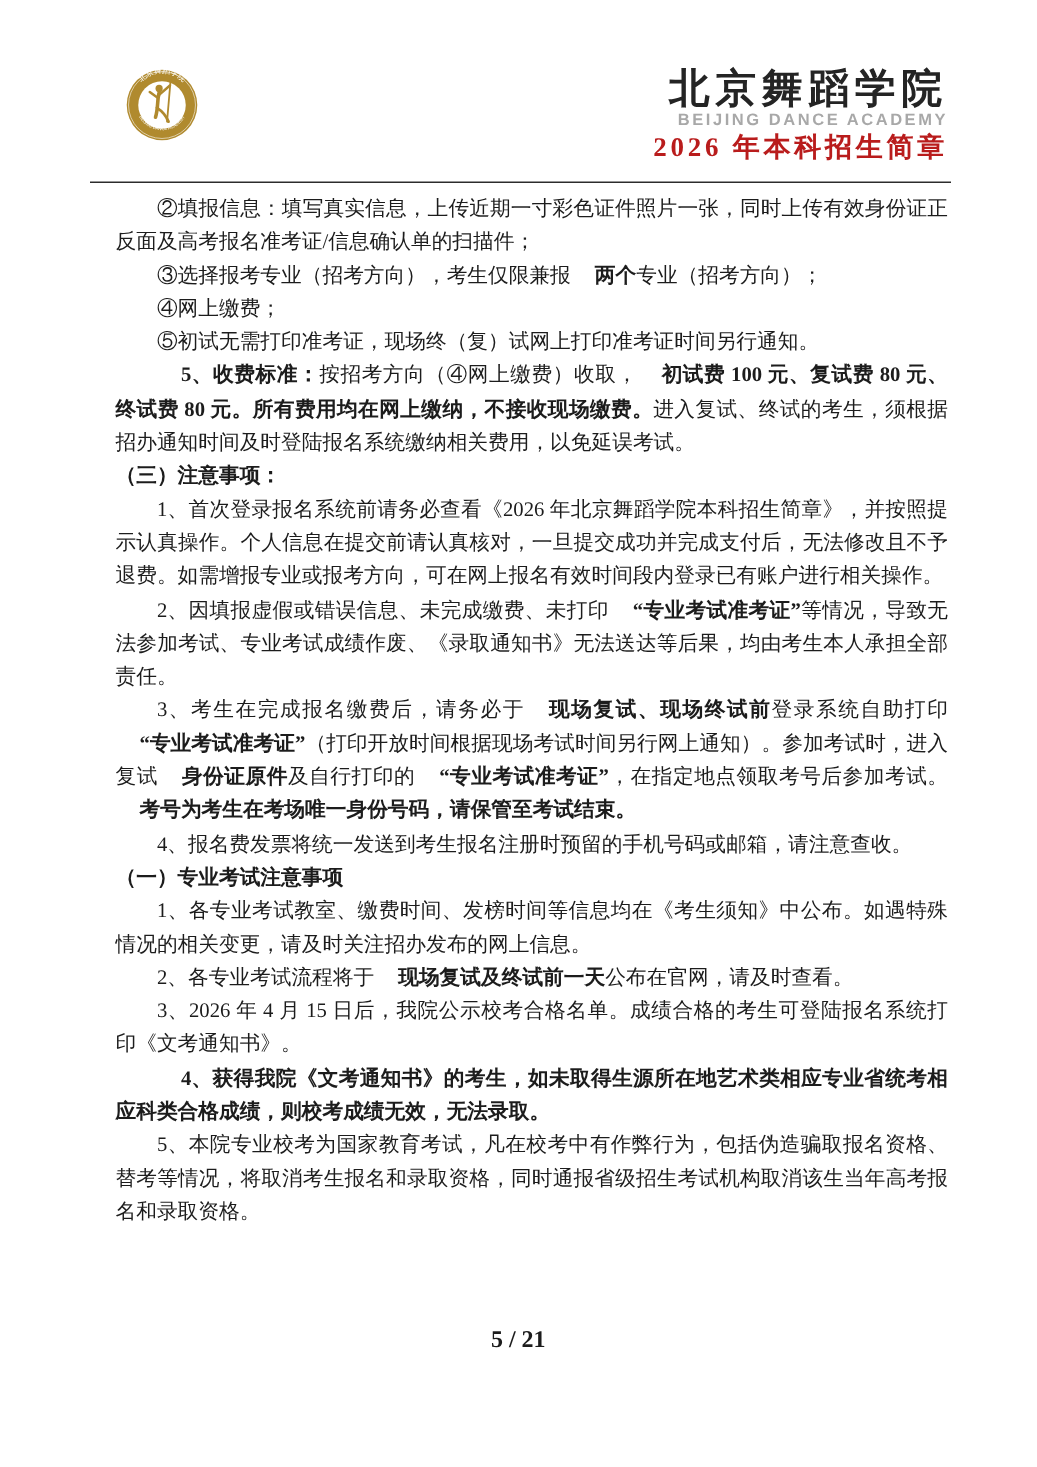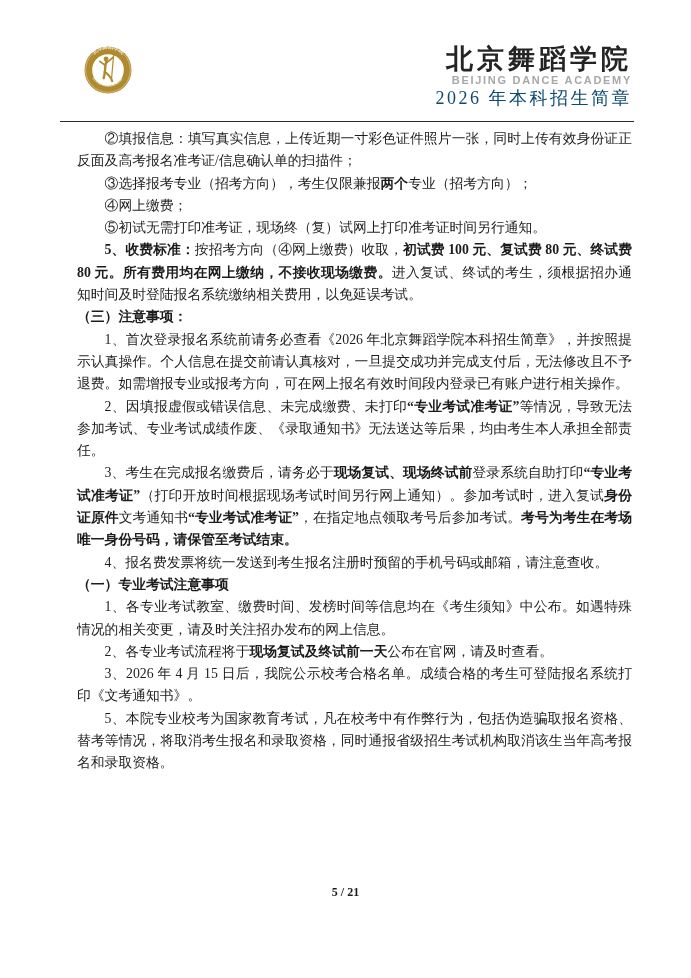--- a/index.html
+++ b/index.html
@@ -43,9 +43,9 @@
   .wm-sub {
     margin-top: 3px;
     font-size: 18px;
-    font-weight: 400;
+    font-weight: 700;
     letter-spacing: 2.5px;
-    color: #0c4a6e;
+    color: #b91c1c;
   }
   .rule {
     position: absolute;

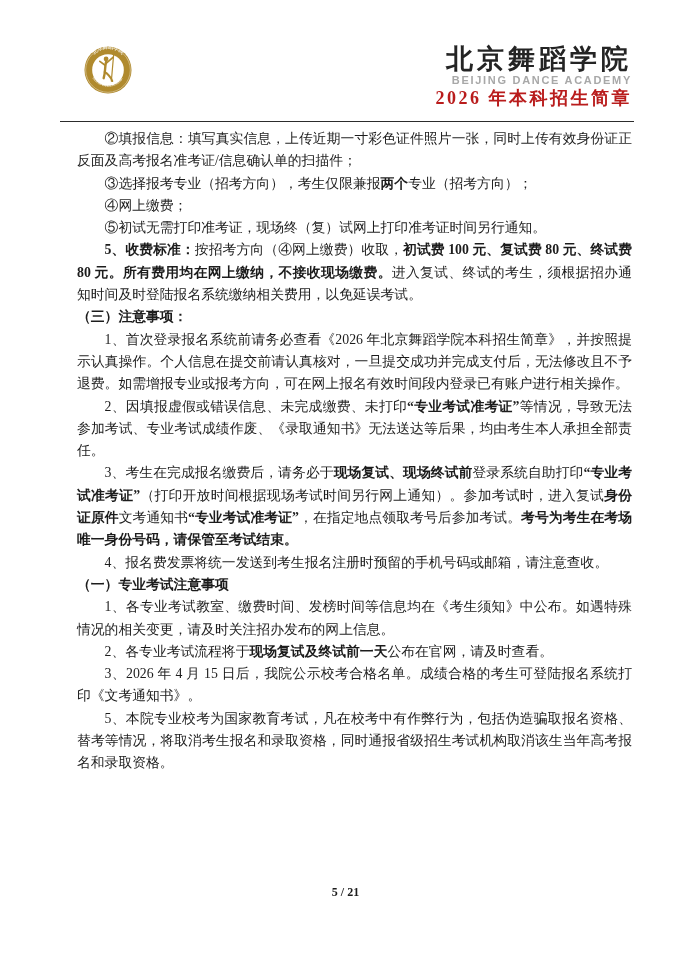--- a/index.html
+++ b/index.html
@@ -79,7 +79,7 @@
     margin: 25px 0 12px 0;
     text-indent: 0;
   }
-  .b { font-weight: 700; }
+  .b { font-weight: 700; padding-left: 16px; }
   
   .ftr {
     position: absolute;

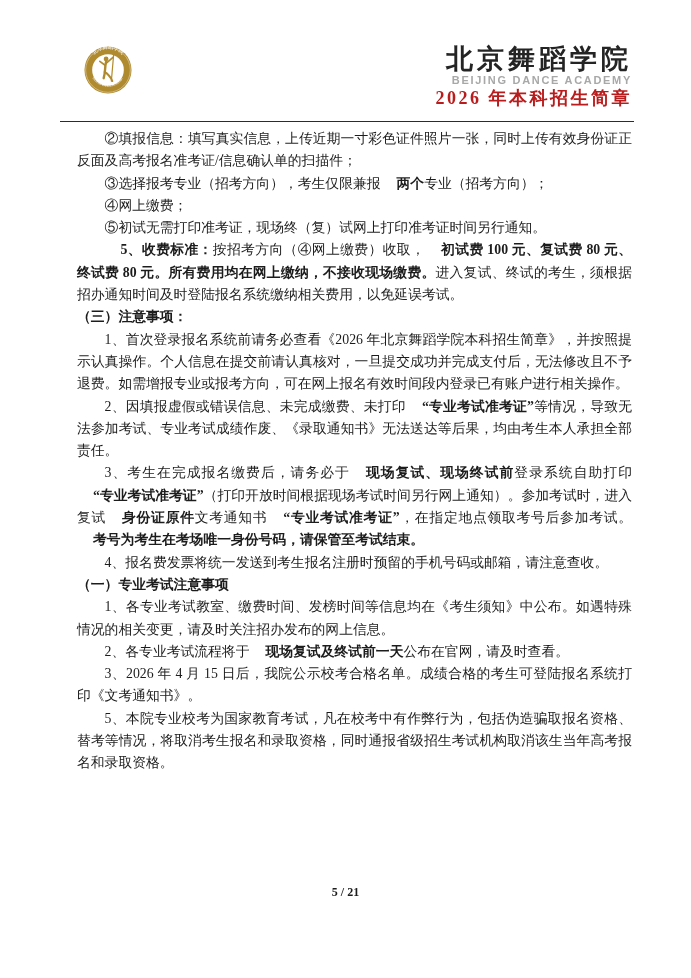--- a/index.html
+++ b/index.html
@@ -140,7 +140,7 @@
       <div class="blk sub"><span>（三）注意事项：</span></div>
       <div class="blk p"><span>1、首次登录报名系统前请务必查看《2026 年北京舞蹈学院本科招生简章》，并按照提示认真操作。个人信息在提交前请认真核对，一旦提交成功并完成支付后，无法修改且不予退费。如需增报专业或报考方向，可在网上报名有效时间段内登录已有账户进行相关操作。</span></div>
       <div class="blk p"><span>2、因填报虚假或错误信息、未完成缴费、未打印</span><span class="b">“专业考试准考证”</span><span>等情况，导致无法参加考试、专业考试成绩作废、《录取通知书》无法送达等后果，均由考生本人承担全部责任。</span></div>
-      <div class="blk p"><span>3、考生在完成报名缴费后，请务必于</span><span class="b">现场复试、现场终试前</span><span>登录系统自助打印</span><span class="b">“专业考试准考证”</span><span>（打印开放时间根据现场考试时间另行网上通知）。参加考试时，进入复试</span><span class="b">身份证原件</span><span>文考通知书</span><span class="b">“专业考试准考证”</span><span>，在指定地点领取考号后参加考试。</span><span class="b">考号为考生在考场唯一身份号码，请保管至考试结束。</span></div>
+      <div class="blk p"><span>3、考生在完成报名缴费后，请务必于</span><span class="b">现场复试、现场终试前</span><span>登录系统自助打印</span><span class="b">“专业考试准考证”</span><span>（打印开放时间根据现场考试时间另行网上通知）。参加考试时，进入复试</span><span class="b">身份证原件</span><span>及自行打印的</span><span class="b">“专业考试准考证”</span><span>，在指定地点领取考号后参加考试。</span><span class="b">考号为考生在考场唯一身份号码，请保管至考试结束。</span></div>
       <div class="blk p"><span>4、报名费发票将统一发送到考生报名注册时预留的手机号码或邮箱，请注意查收。</span></div>
       <div class="blk sub"><span>（一）专业考试注意事项</span></div>
       <div class="blk p"><span>1、各专业考试教室、缴费时间、发榜时间等信息均在《考生须知》中公布。如遇特殊情况的相关变更，请及时关注招办发布的网上信息。</span></div>

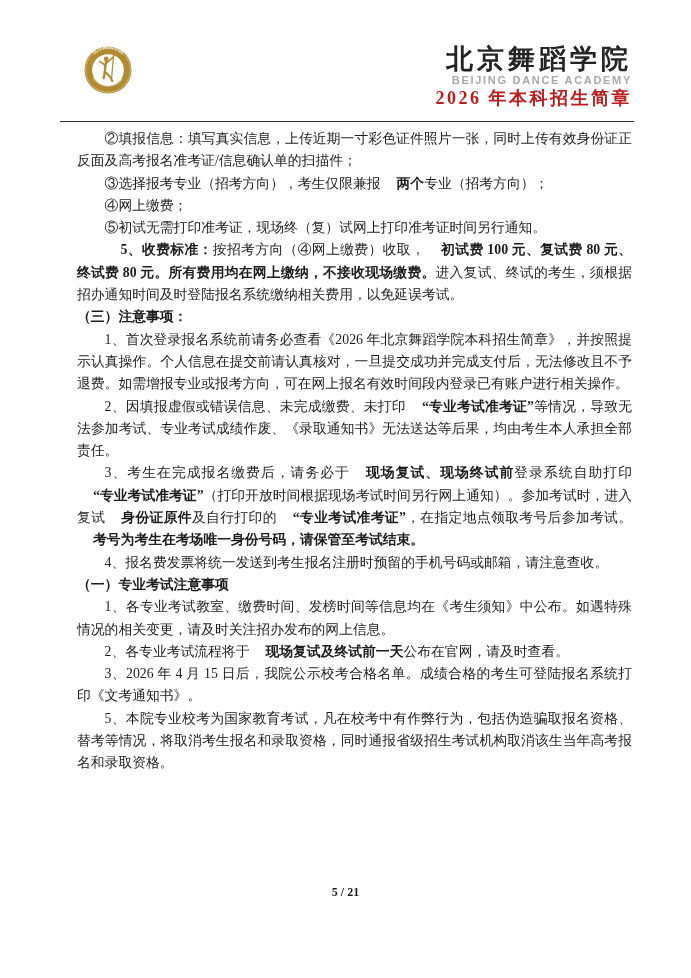--- a/index.html
+++ b/index.html
@@ -146,6 +146,7 @@
       <div class="blk p"><span>1、各专业考试教室、缴费时间、发榜时间等信息均在《考生须知》中公布。如遇特殊情况的相关变更，请及时关注招办发布的网上信息。</span></div>
       <div class="blk p"><span>2、各专业考试流程将于</span><span class="b">现场复试及终试前一天</span><span>公布在官网，请及时查看。</span></div>
       <div class="blk p"><span>3、2026 年 4 月 15 日后，我院公示校考合格名单。成绩合格的考生可登陆报名系统打印《文考通知书》。</span></div>
+      <div class="blk p"><span class="b">4、获得我院《文考通知书》的考生，如未取得生源所在地艺术类相应专业省统考相应科类合格成绩，则校考成绩无效，无法录取。</span></div>
       <div class="blk p"><span>5、本院专业校考为国家教育考试，凡在校考中有作弊行为，包括伪造骗取报名资格、替考等情况，将取消考生报名和录取资格，同时通报省级招生考试机构取消该生当年高考报名和录取资格。</span></div>
     </div>
 

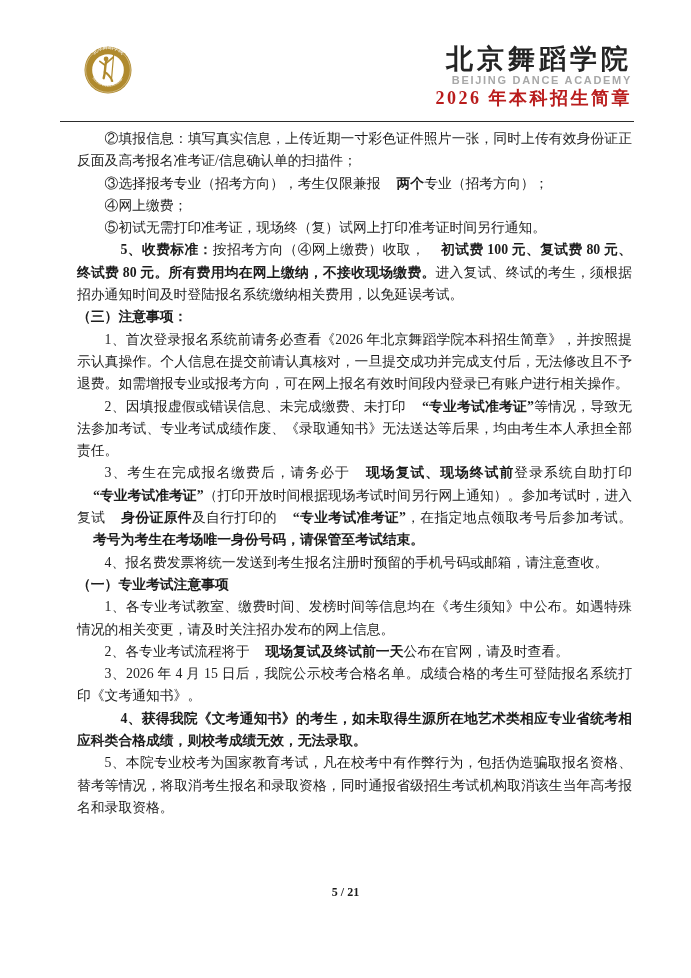--- a/index.html
+++ b/index.html
@@ -87,7 +87,7 @@
     left: 0;
     right: 0;
     text-align: center;
-    font-size: 12px;
+    font-size: 16px;
     font-weight: 700;
     color: #1c1c1c;
   }

